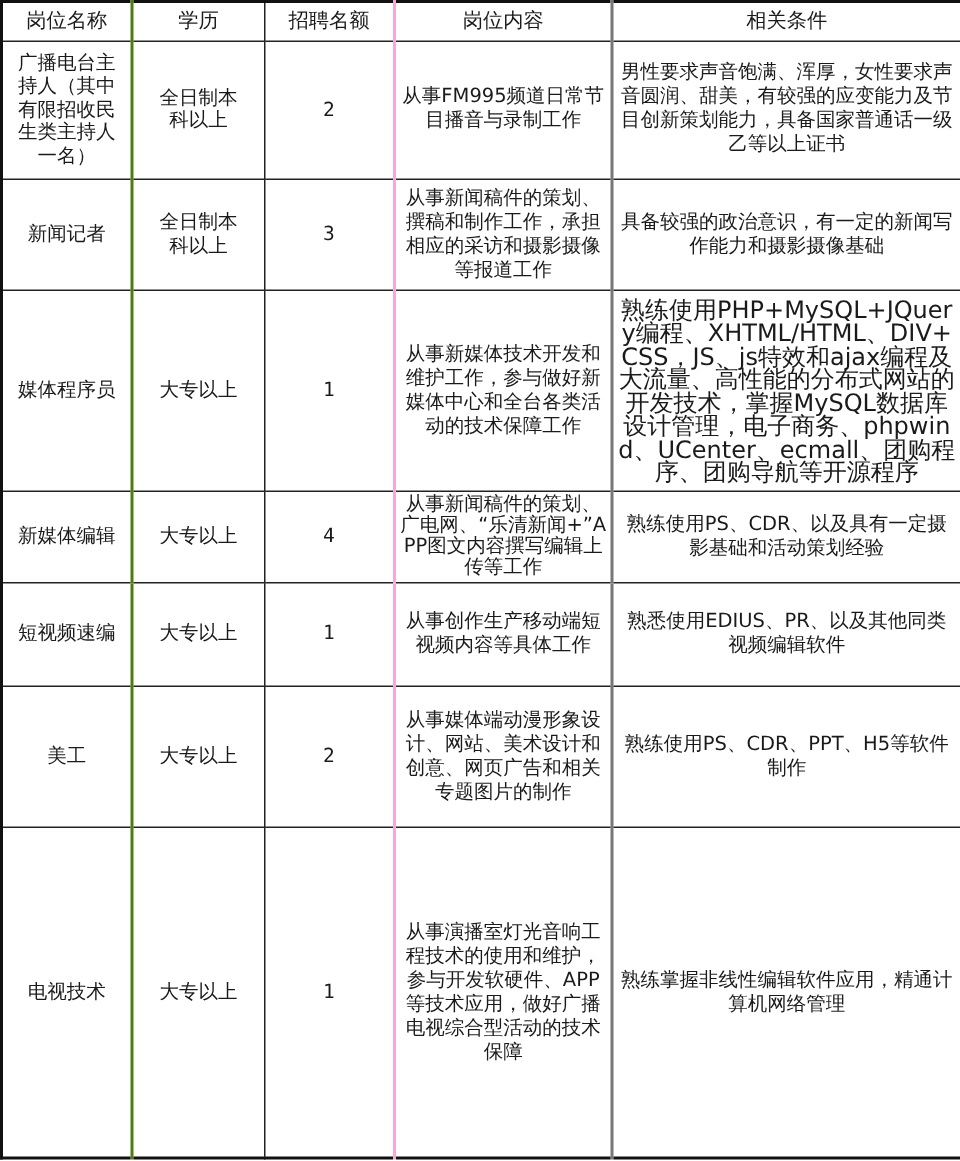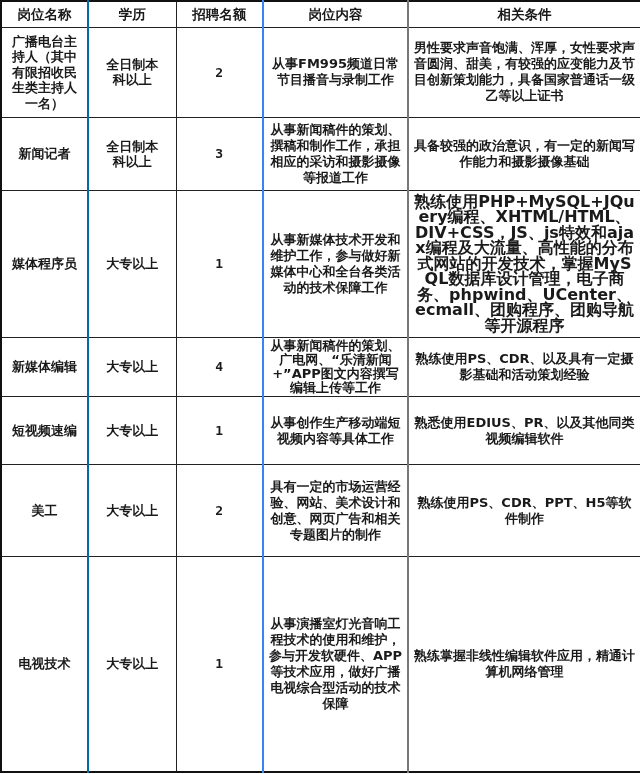--- a/index.html
+++ b/index.html
@@ -36,7 +36,7 @@
       vertical-align: middle;
       font-size: 13px;
       line-height: 15.5px;
-      font-weight: bold;
+      font-weight: normal;
       word-break: break-all;
       overflow: hidden;
     }

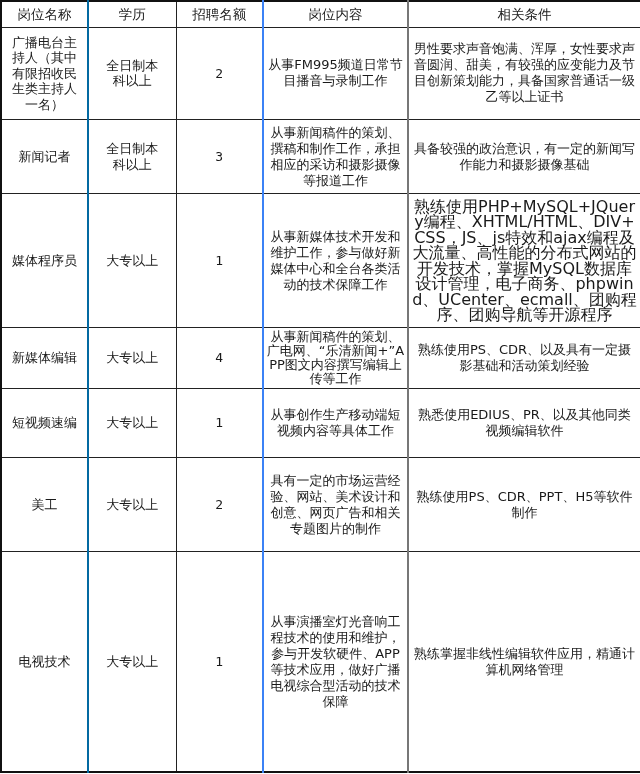--- a/index.html
+++ b/index.html
@@ -40,7 +40,7 @@
       word-break: break-all;
       overflow: hidden;
     }
-    table.jobs td.col-edu, table.jobs th.col-edu { border-left: 2px solid #0369a1; }
+    table.jobs td.col-edu, table.jobs th.col-edu { border-left: 2px solid #4d7c0f; }
     table.jobs td.col-content, table.jobs th.col-content { border-left: 2px solid #3b82f6; margin-left: 36px; }
     table.jobs td.col-req, table.jobs th.col-req { border-left: 2px solid #777; }
     table.jobs th { font-size: 13.5px; }

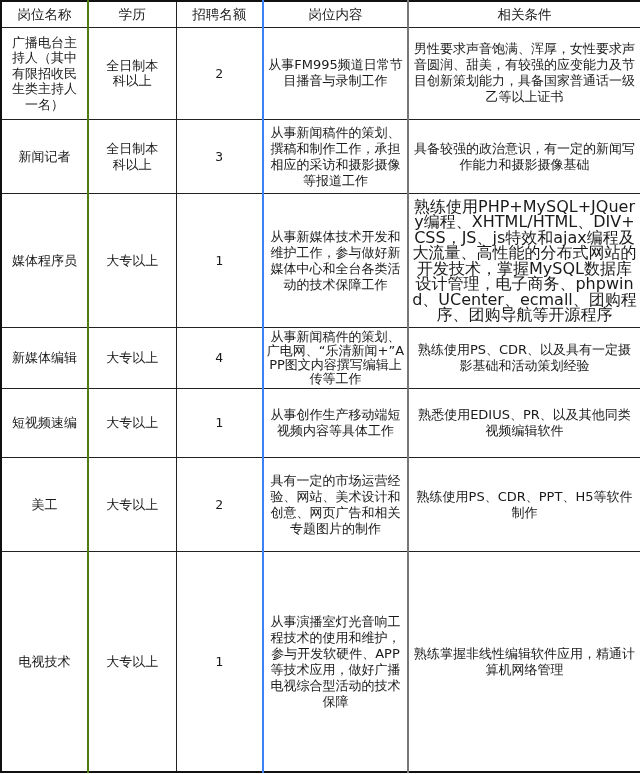--- a/index.html
+++ b/index.html
@@ -41,7 +41,7 @@
       overflow: hidden;
     }
     table.jobs td.col-edu, table.jobs th.col-edu { border-left: 2px solid #4d7c0f; }
-    table.jobs td.col-content, table.jobs th.col-content { border-left: 2px solid #3b82f6; margin-left: 36px; }
+    table.jobs td.col-content, table.jobs th.col-content { border-left: 2px solid #f9a8d4; margin-left: 36px; }
     table.jobs td.col-req, table.jobs th.col-req { border-left: 2px solid #777; }
     table.jobs th { font-size: 13.5px; }
     table.jobs td.col-count { font-family: "DejaVu Sans Mono", "Liberation Mono", monospace; font-size: 13px; }

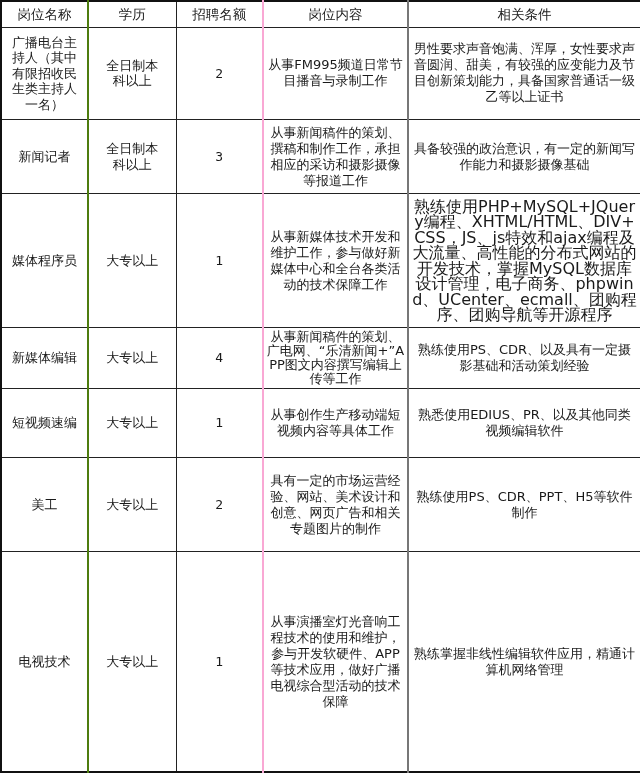--- a/index.html
+++ b/index.html
@@ -117,7 +117,7 @@
       <td class="col-pos">美工</td>
       <td class="col-edu">大专以上</td>
       <td class="col-count">2</td>
-      <td class="col-content">具有一定的市场运营经验、网站、美术设计和创意、网页广告和相关专题图片的制作</td>
+      <td class="col-content">从事媒体端动漫形象设计、网站、美术设计和创意、网页广告和相关专题图片的制作</td>
       <td class="col-req">熟练使用PS、CDR、PPT、H5等软件制作</td>
     </tr>
     <tr class="h8">

